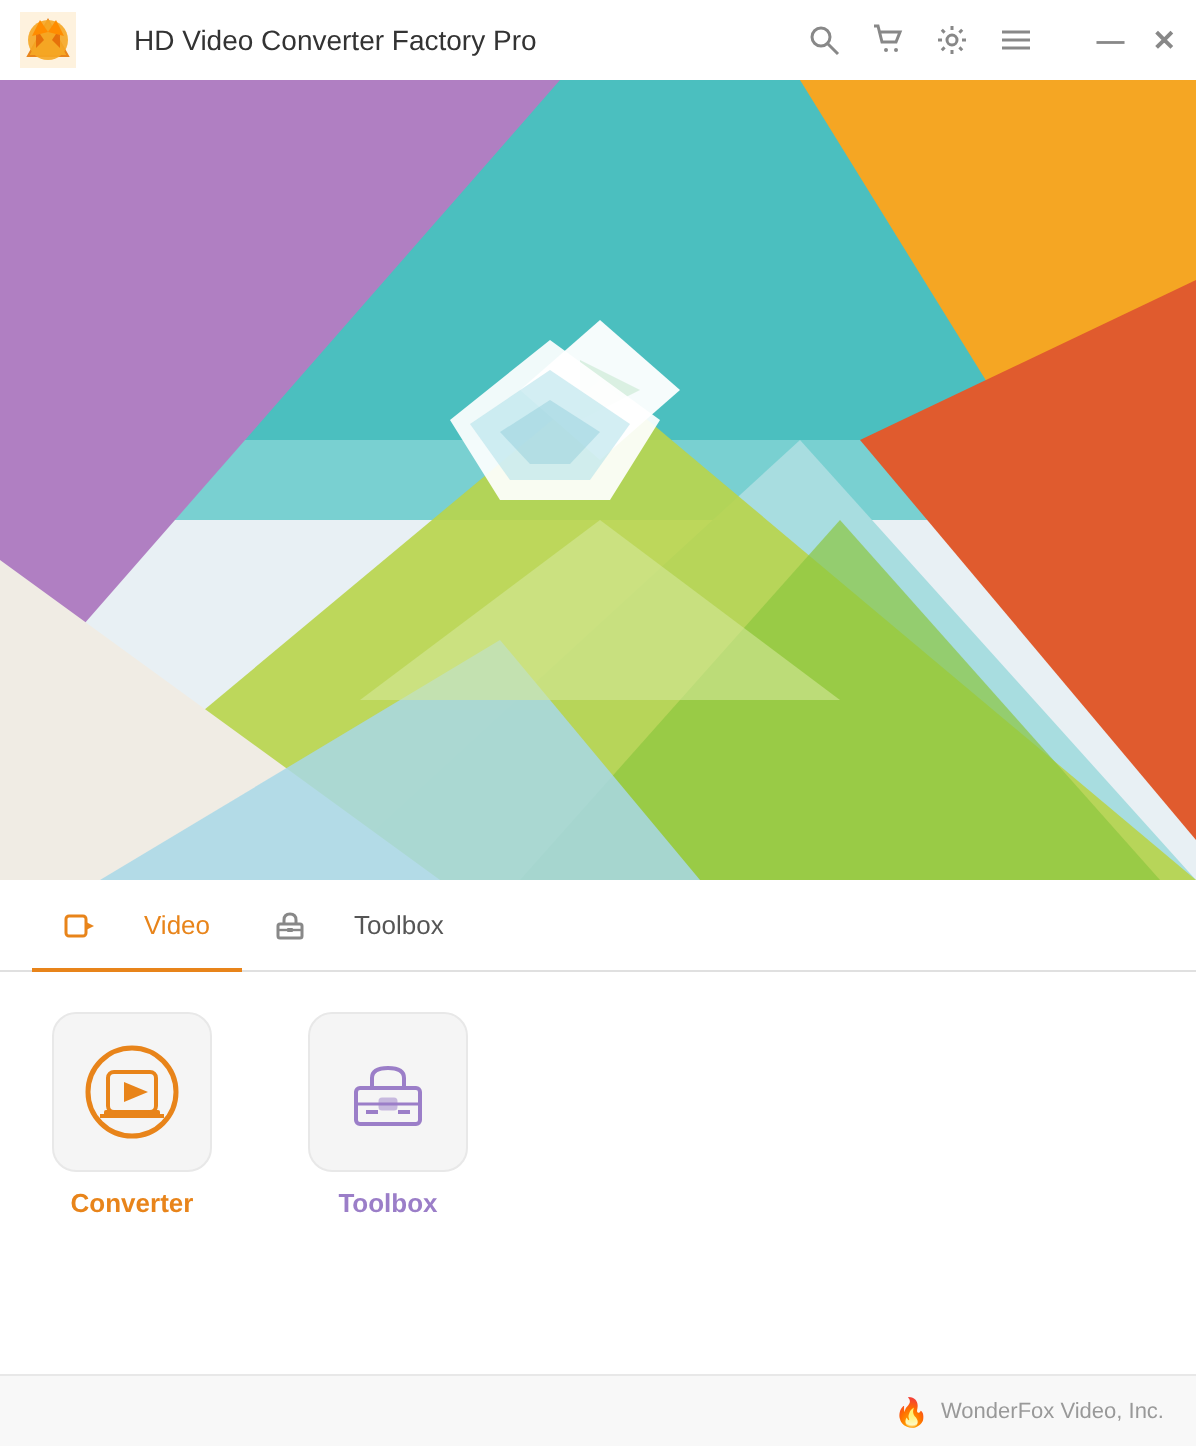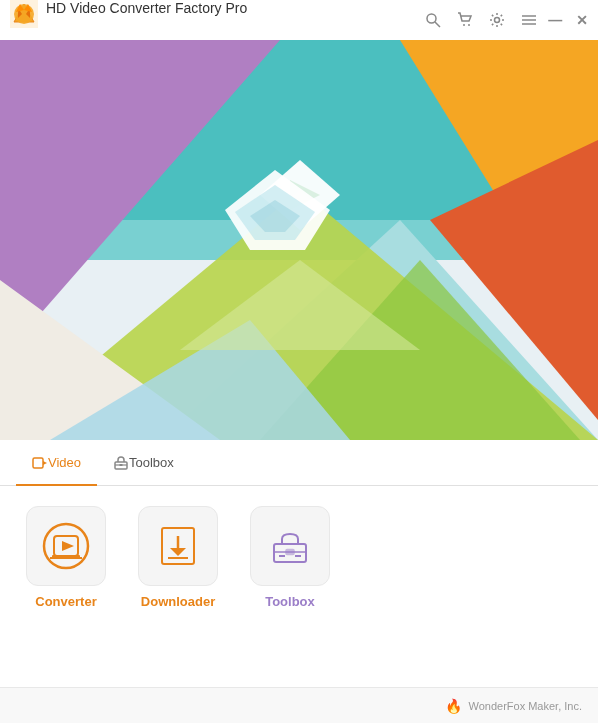--- a/index.html
+++ b/index.html
@@ -17,9 +17,11 @@
       background: #ffffff;
       height: 40px;
       display: flex;
+      align-items: center;
       padding: 0 10px;
       position: relative;
       z-index: 10;
+      gap: 21px;
     }
     .title-bar-logo {
       width: 28px;

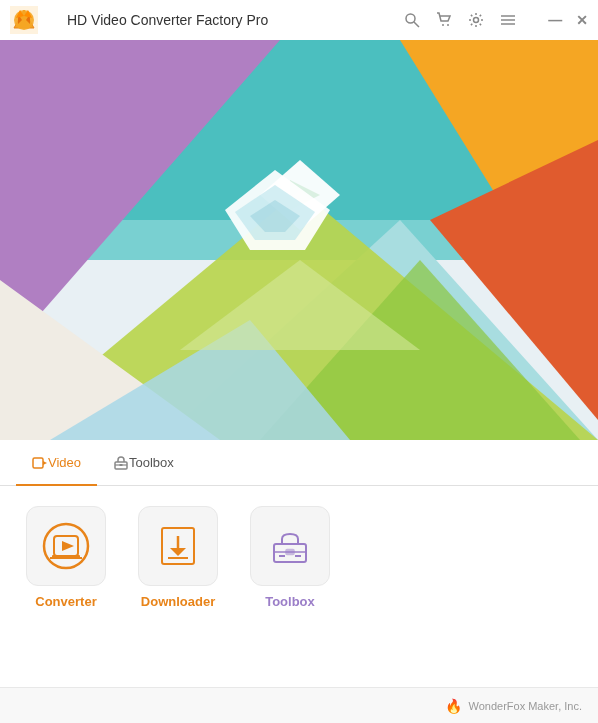--- a/index.html
+++ b/index.html
@@ -98,7 +98,7 @@
     .tab-item {
       display: flex;
       align-items: center;
-      gap: 0;
+      gap: 24px;
       padding: 0 16px;
       height: 100%;
       cursor: pointer;

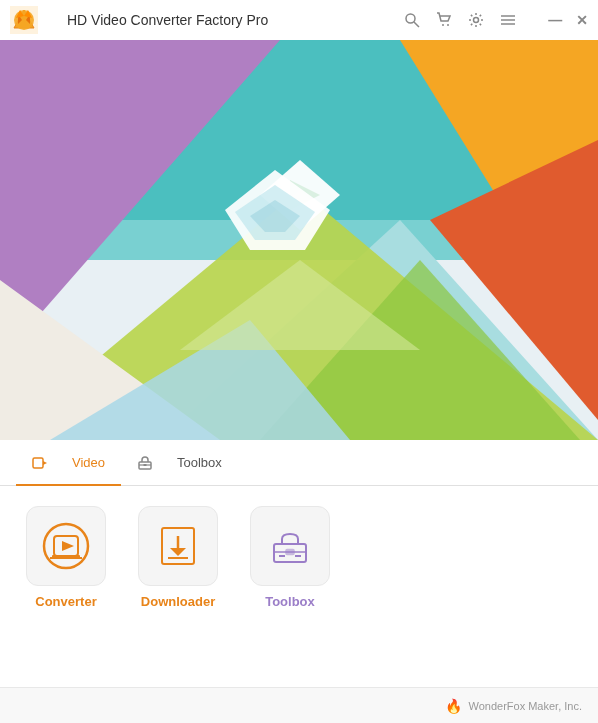--- a/index.html
+++ b/index.html
@@ -125,7 +125,7 @@
       display: flex;
       align-items: flex-end;
       padding: 20px 16px;
-      gap: 12px;
+      gap: 28px;
     }
     .tool-item {
       display: flex;

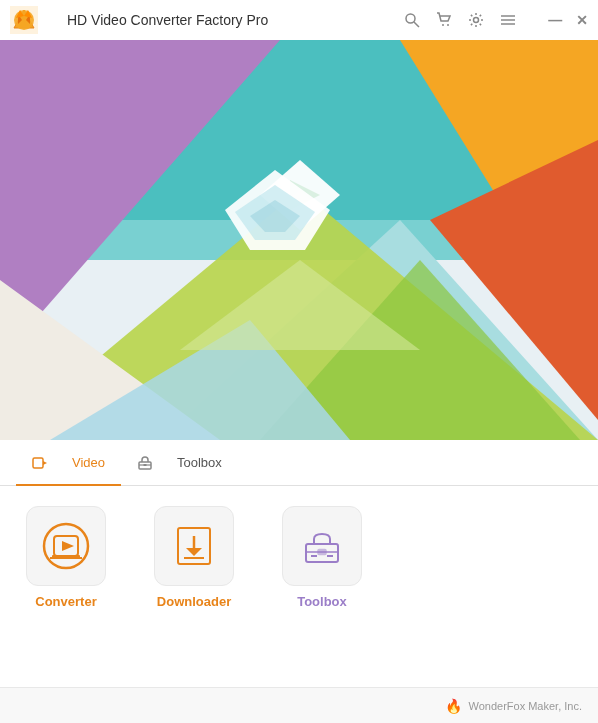--- a/index.html
+++ b/index.html
@@ -313,17 +313,6 @@
       <span class="tool-label orange">Converter</span>
     </div>
 
-    <div class="tool-item">
-      <div class="tool-icon-box">
-        <svg width="48" height="48" viewBox="0 0 48 48">
-          <rect x="8" y="6" width="32" height="36" rx="2" fill="none" stroke="#e8841a" stroke-width="2"></rect>
-          <line x1="24" y1="14" x2="24" y2="30" stroke="#e8841a" stroke-width="2.5"></line>
-          <polygon points="16,26 24,34 32,26" fill="#e8841a"></polygon>
-          <line x1="14" y1="36" x2="34" y2="36" stroke="#e8841a" stroke-width="2"></line>
-        </svg>
-      </div>
-      <span class="tool-label orange">Downloader</span>
-    </div>
 
 
 

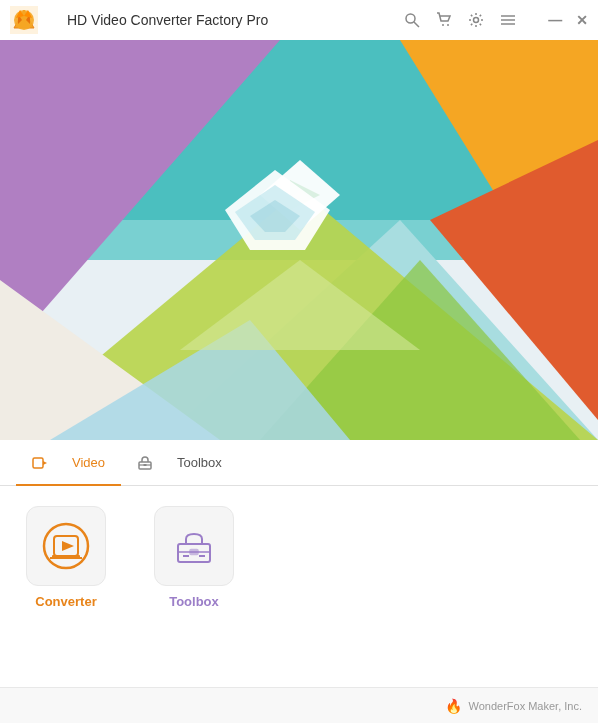--- a/index.html
+++ b/index.html
@@ -340,7 +340,7 @@
 
 <div class="footer">
   <span class="footer-flame">🔥</span>
-  <span class="footer-text">WonderFox Maker, Inc.</span>
+  <span class="footer-text">WonderFox Video, Inc.</span>
 </div>
 
 </body></html>

